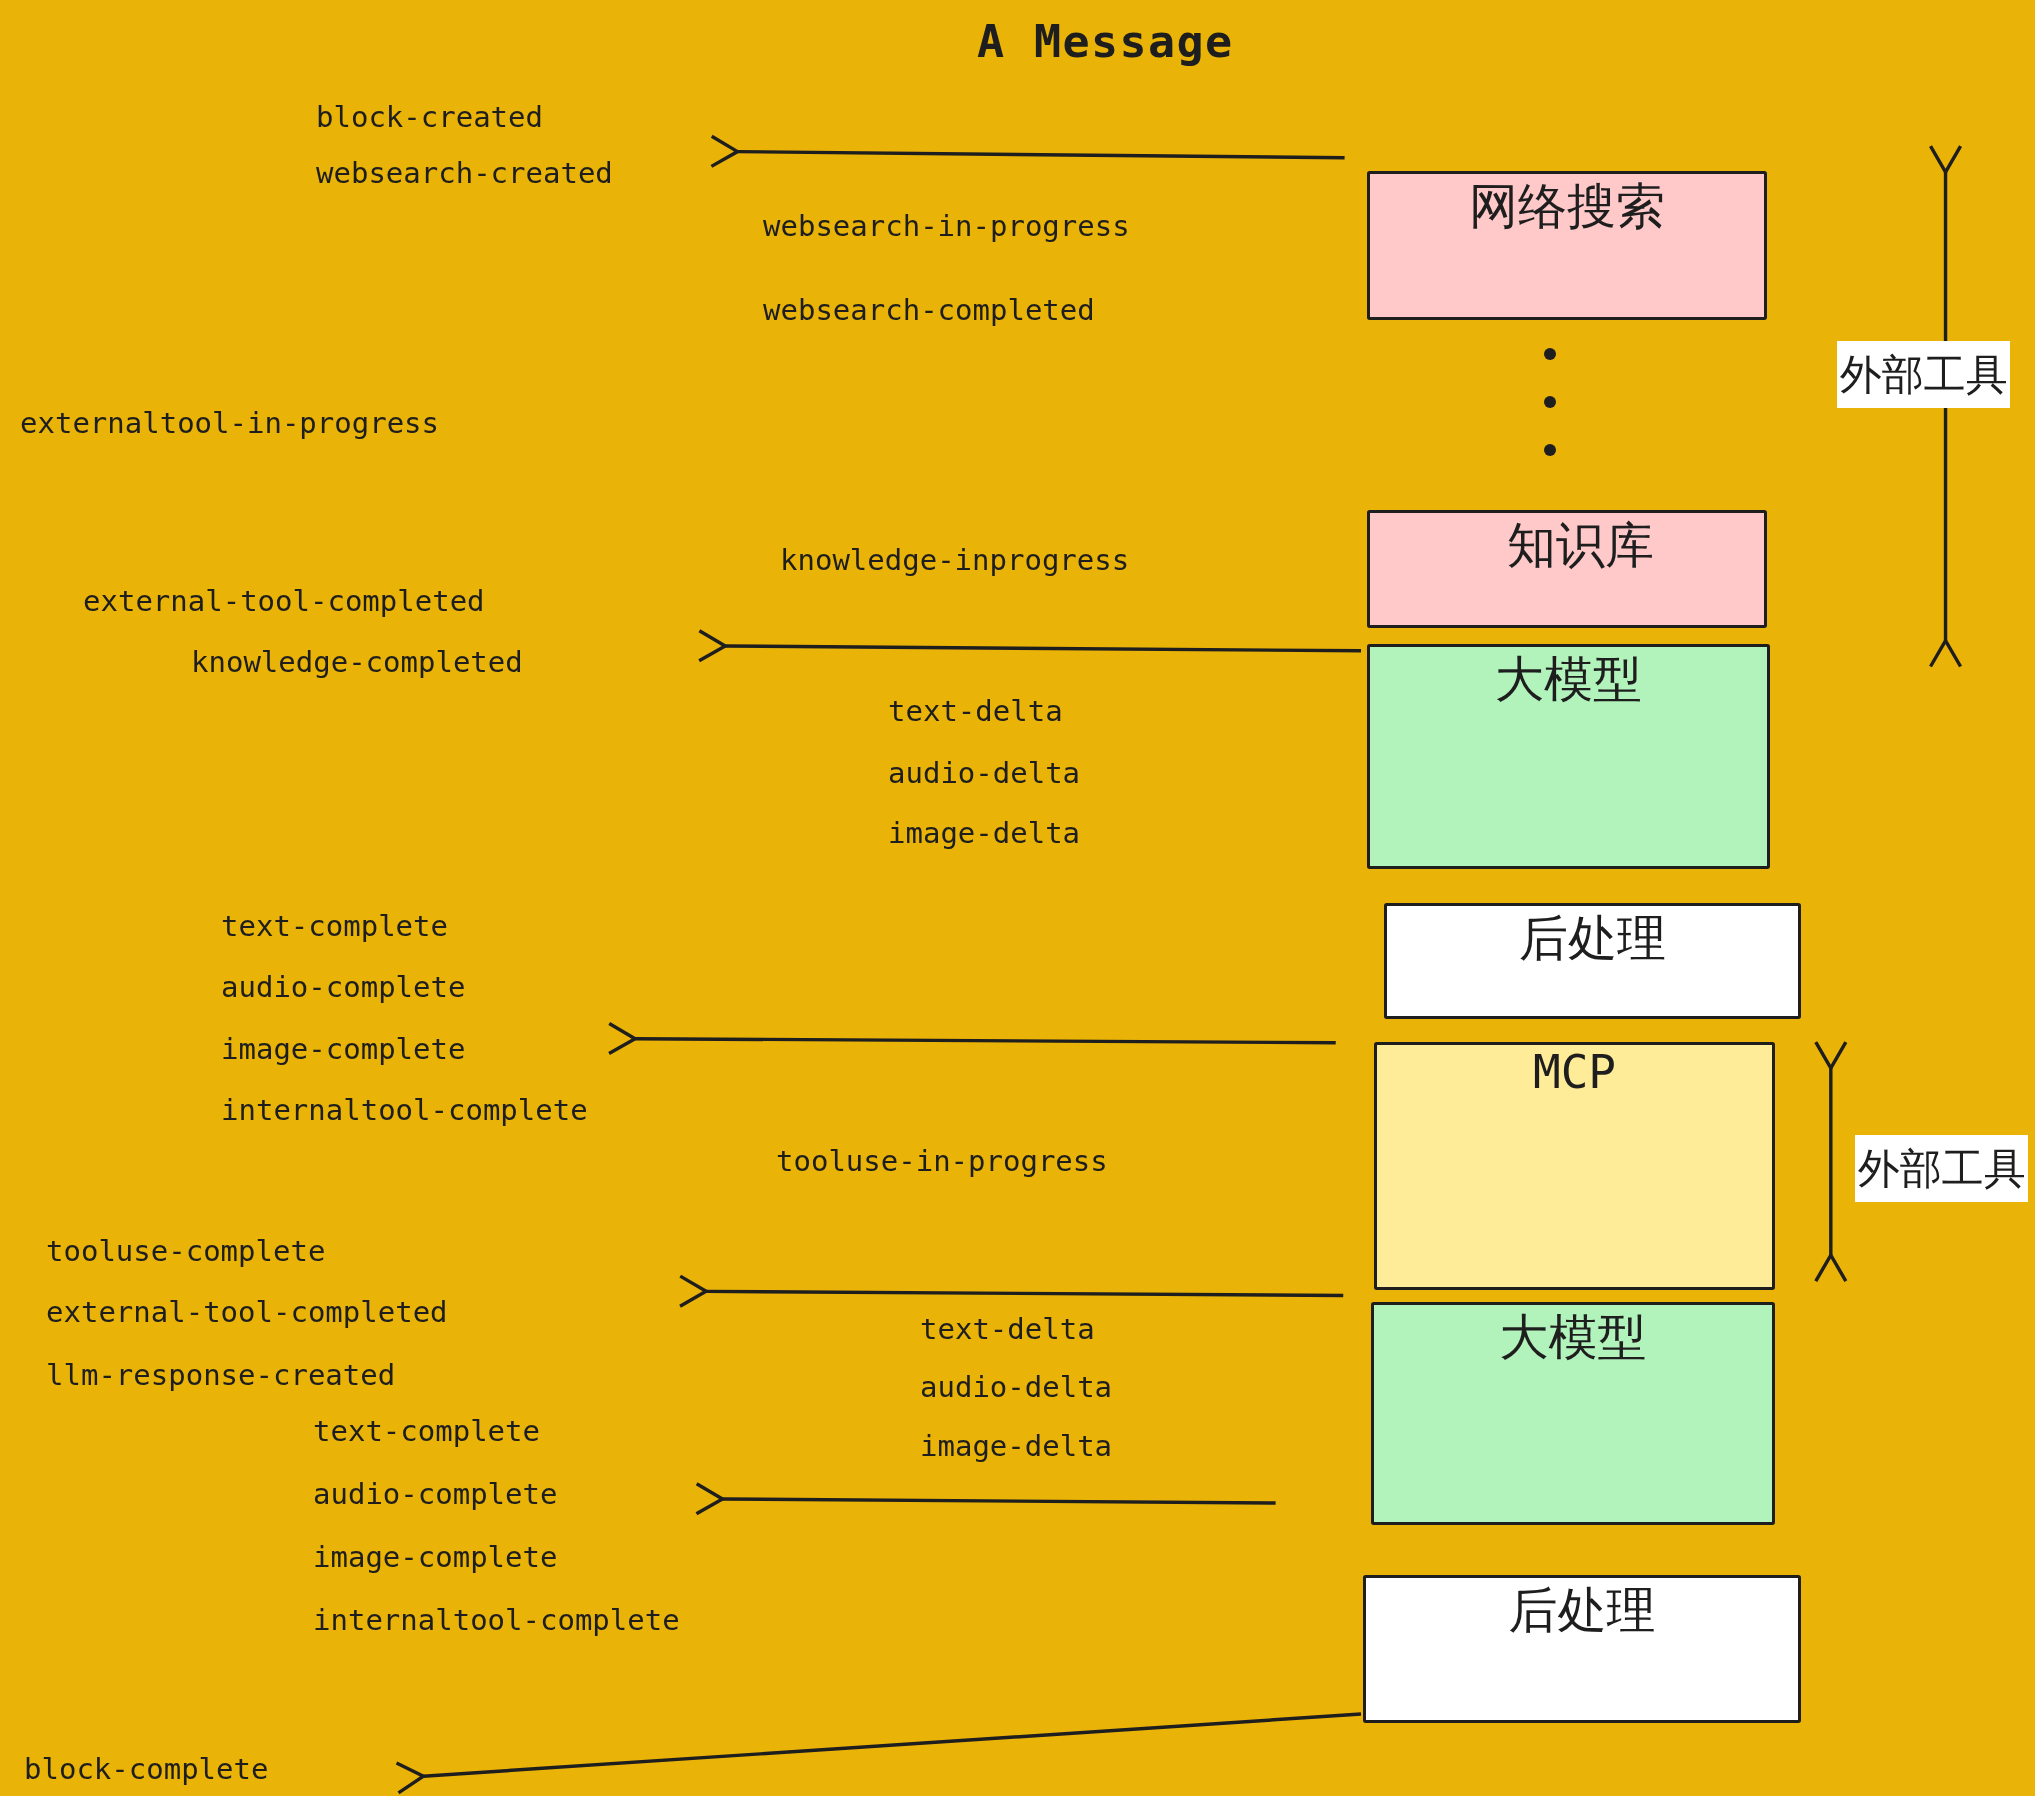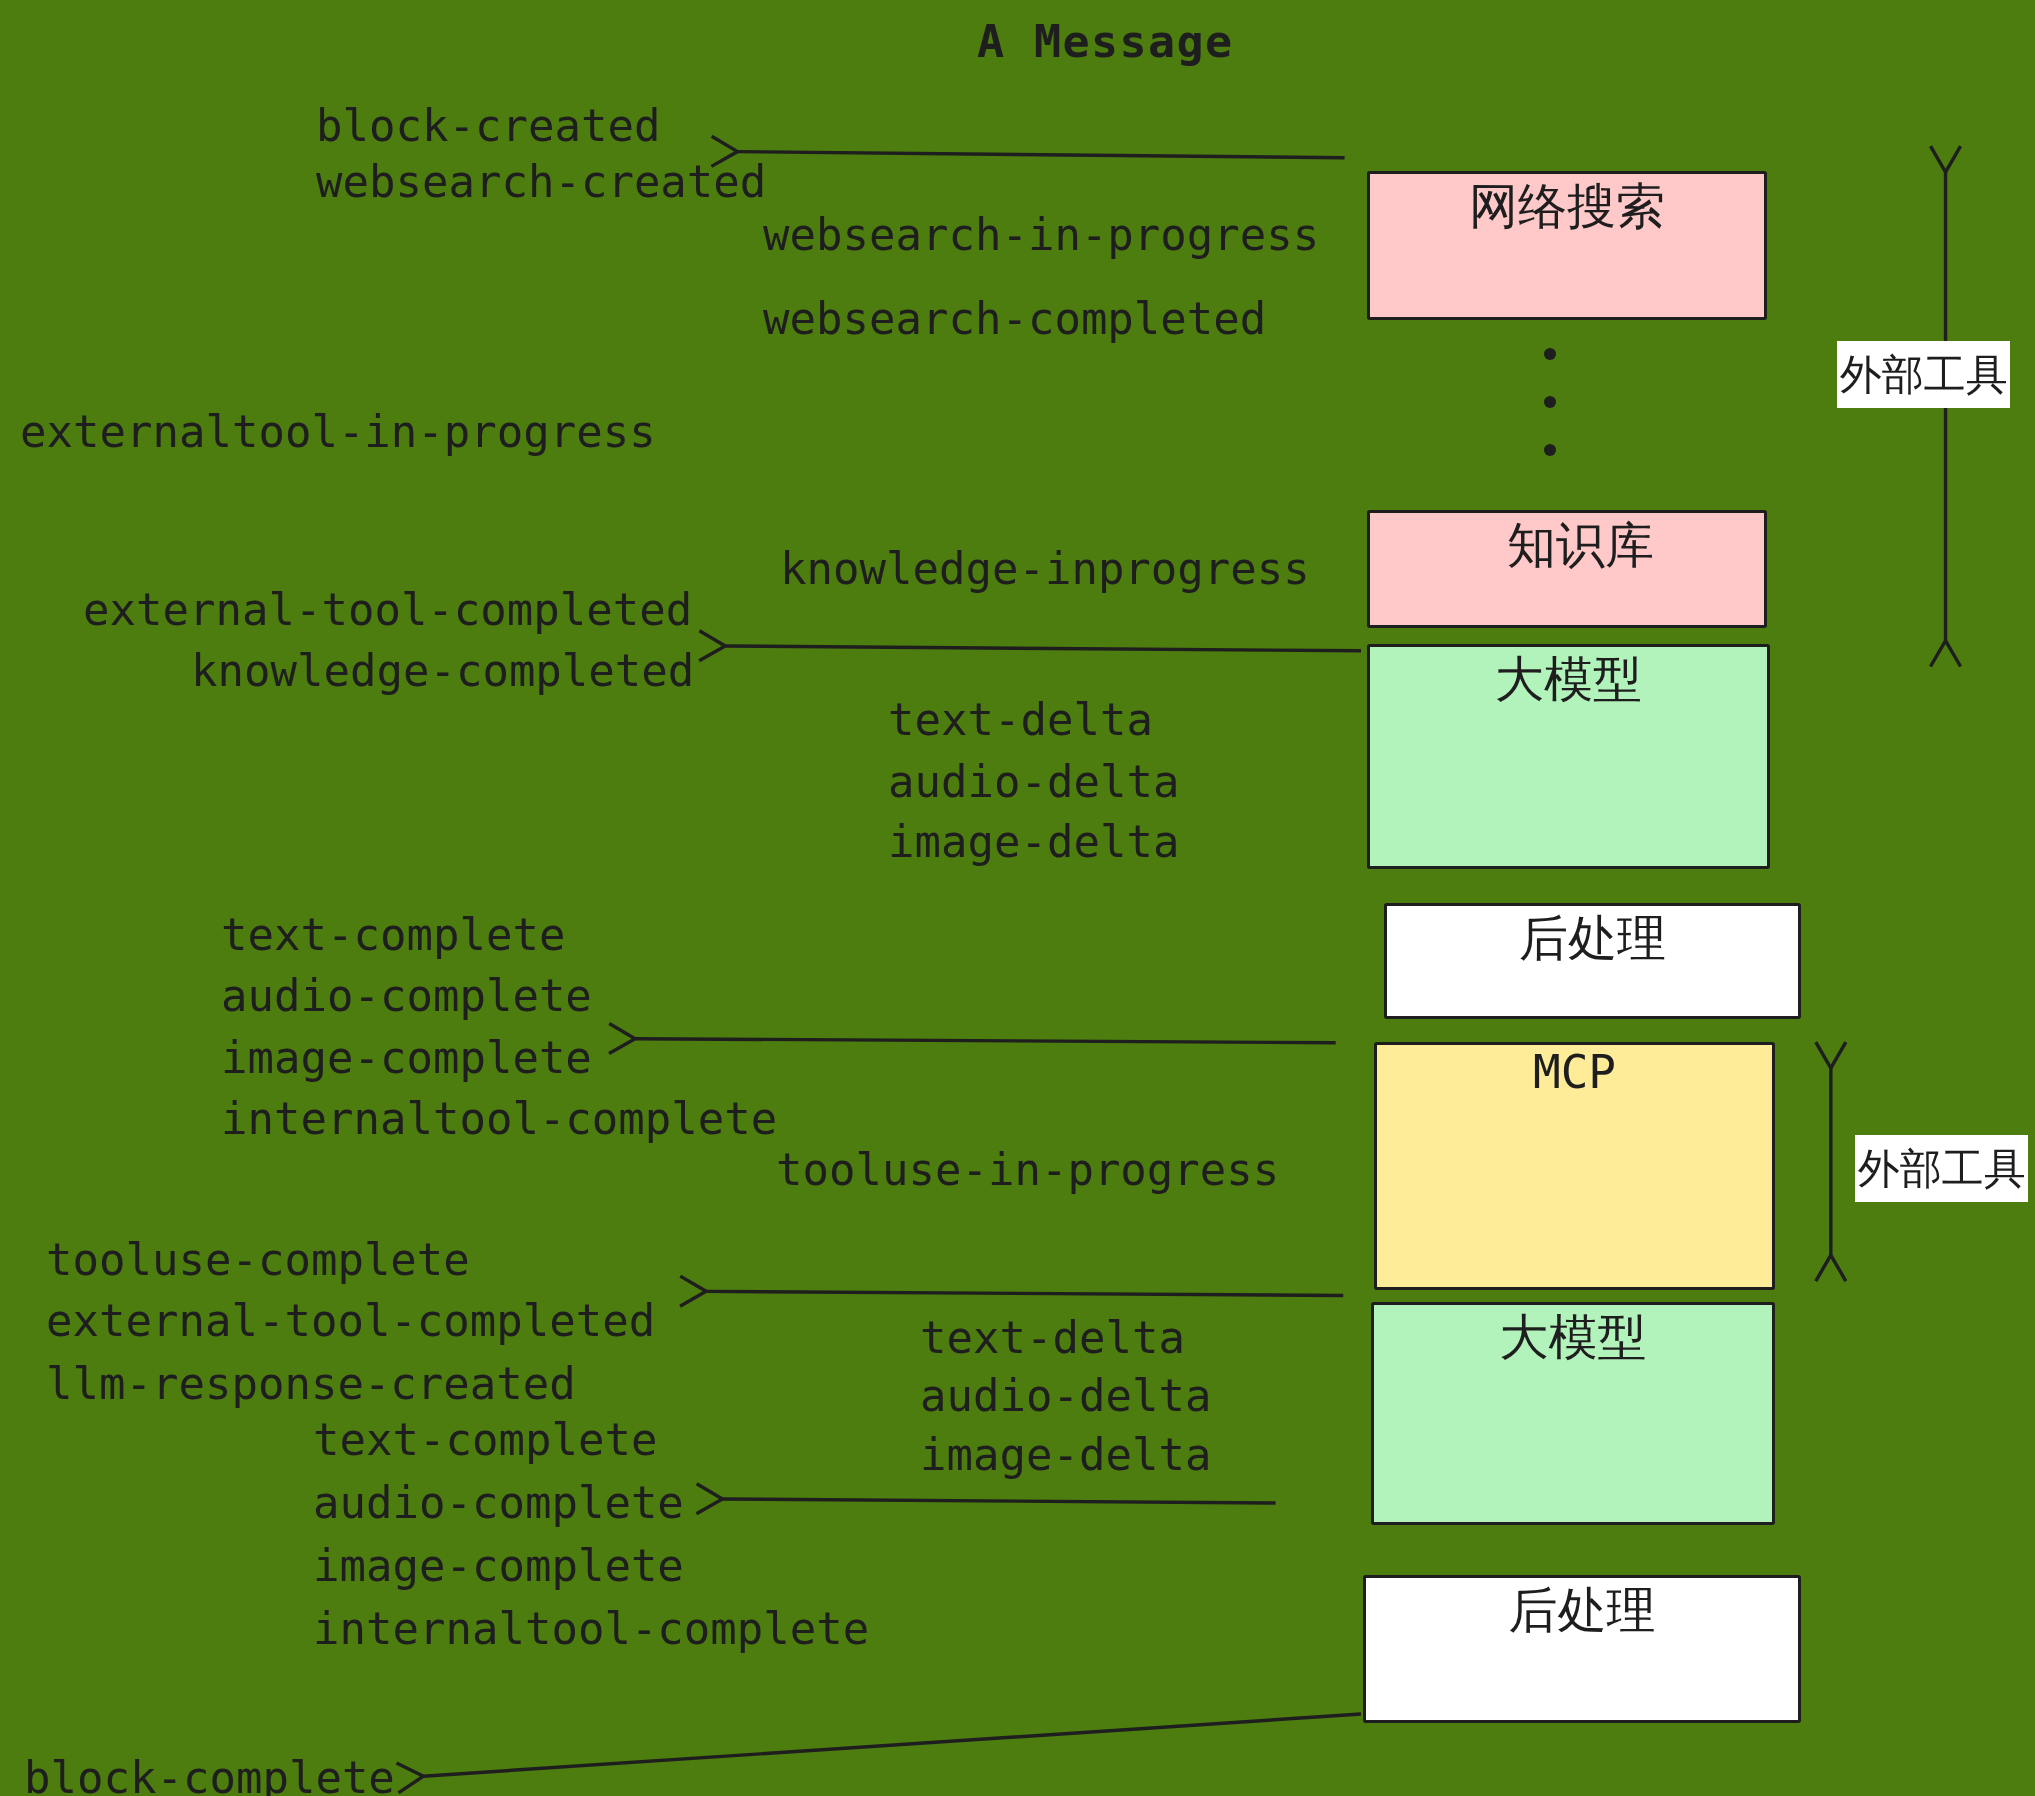--- a/index.html
+++ b/index.html
@@ -7,7 +7,7 @@
     position: relative;
     width: 2035px;
     height: 1796px;
-    background: #4d7c0f;
+    background: #eab308;
     font-family: "DejaVu Sans Mono", monospace;
     color: #1e1e1e;
     overflow: hidden;

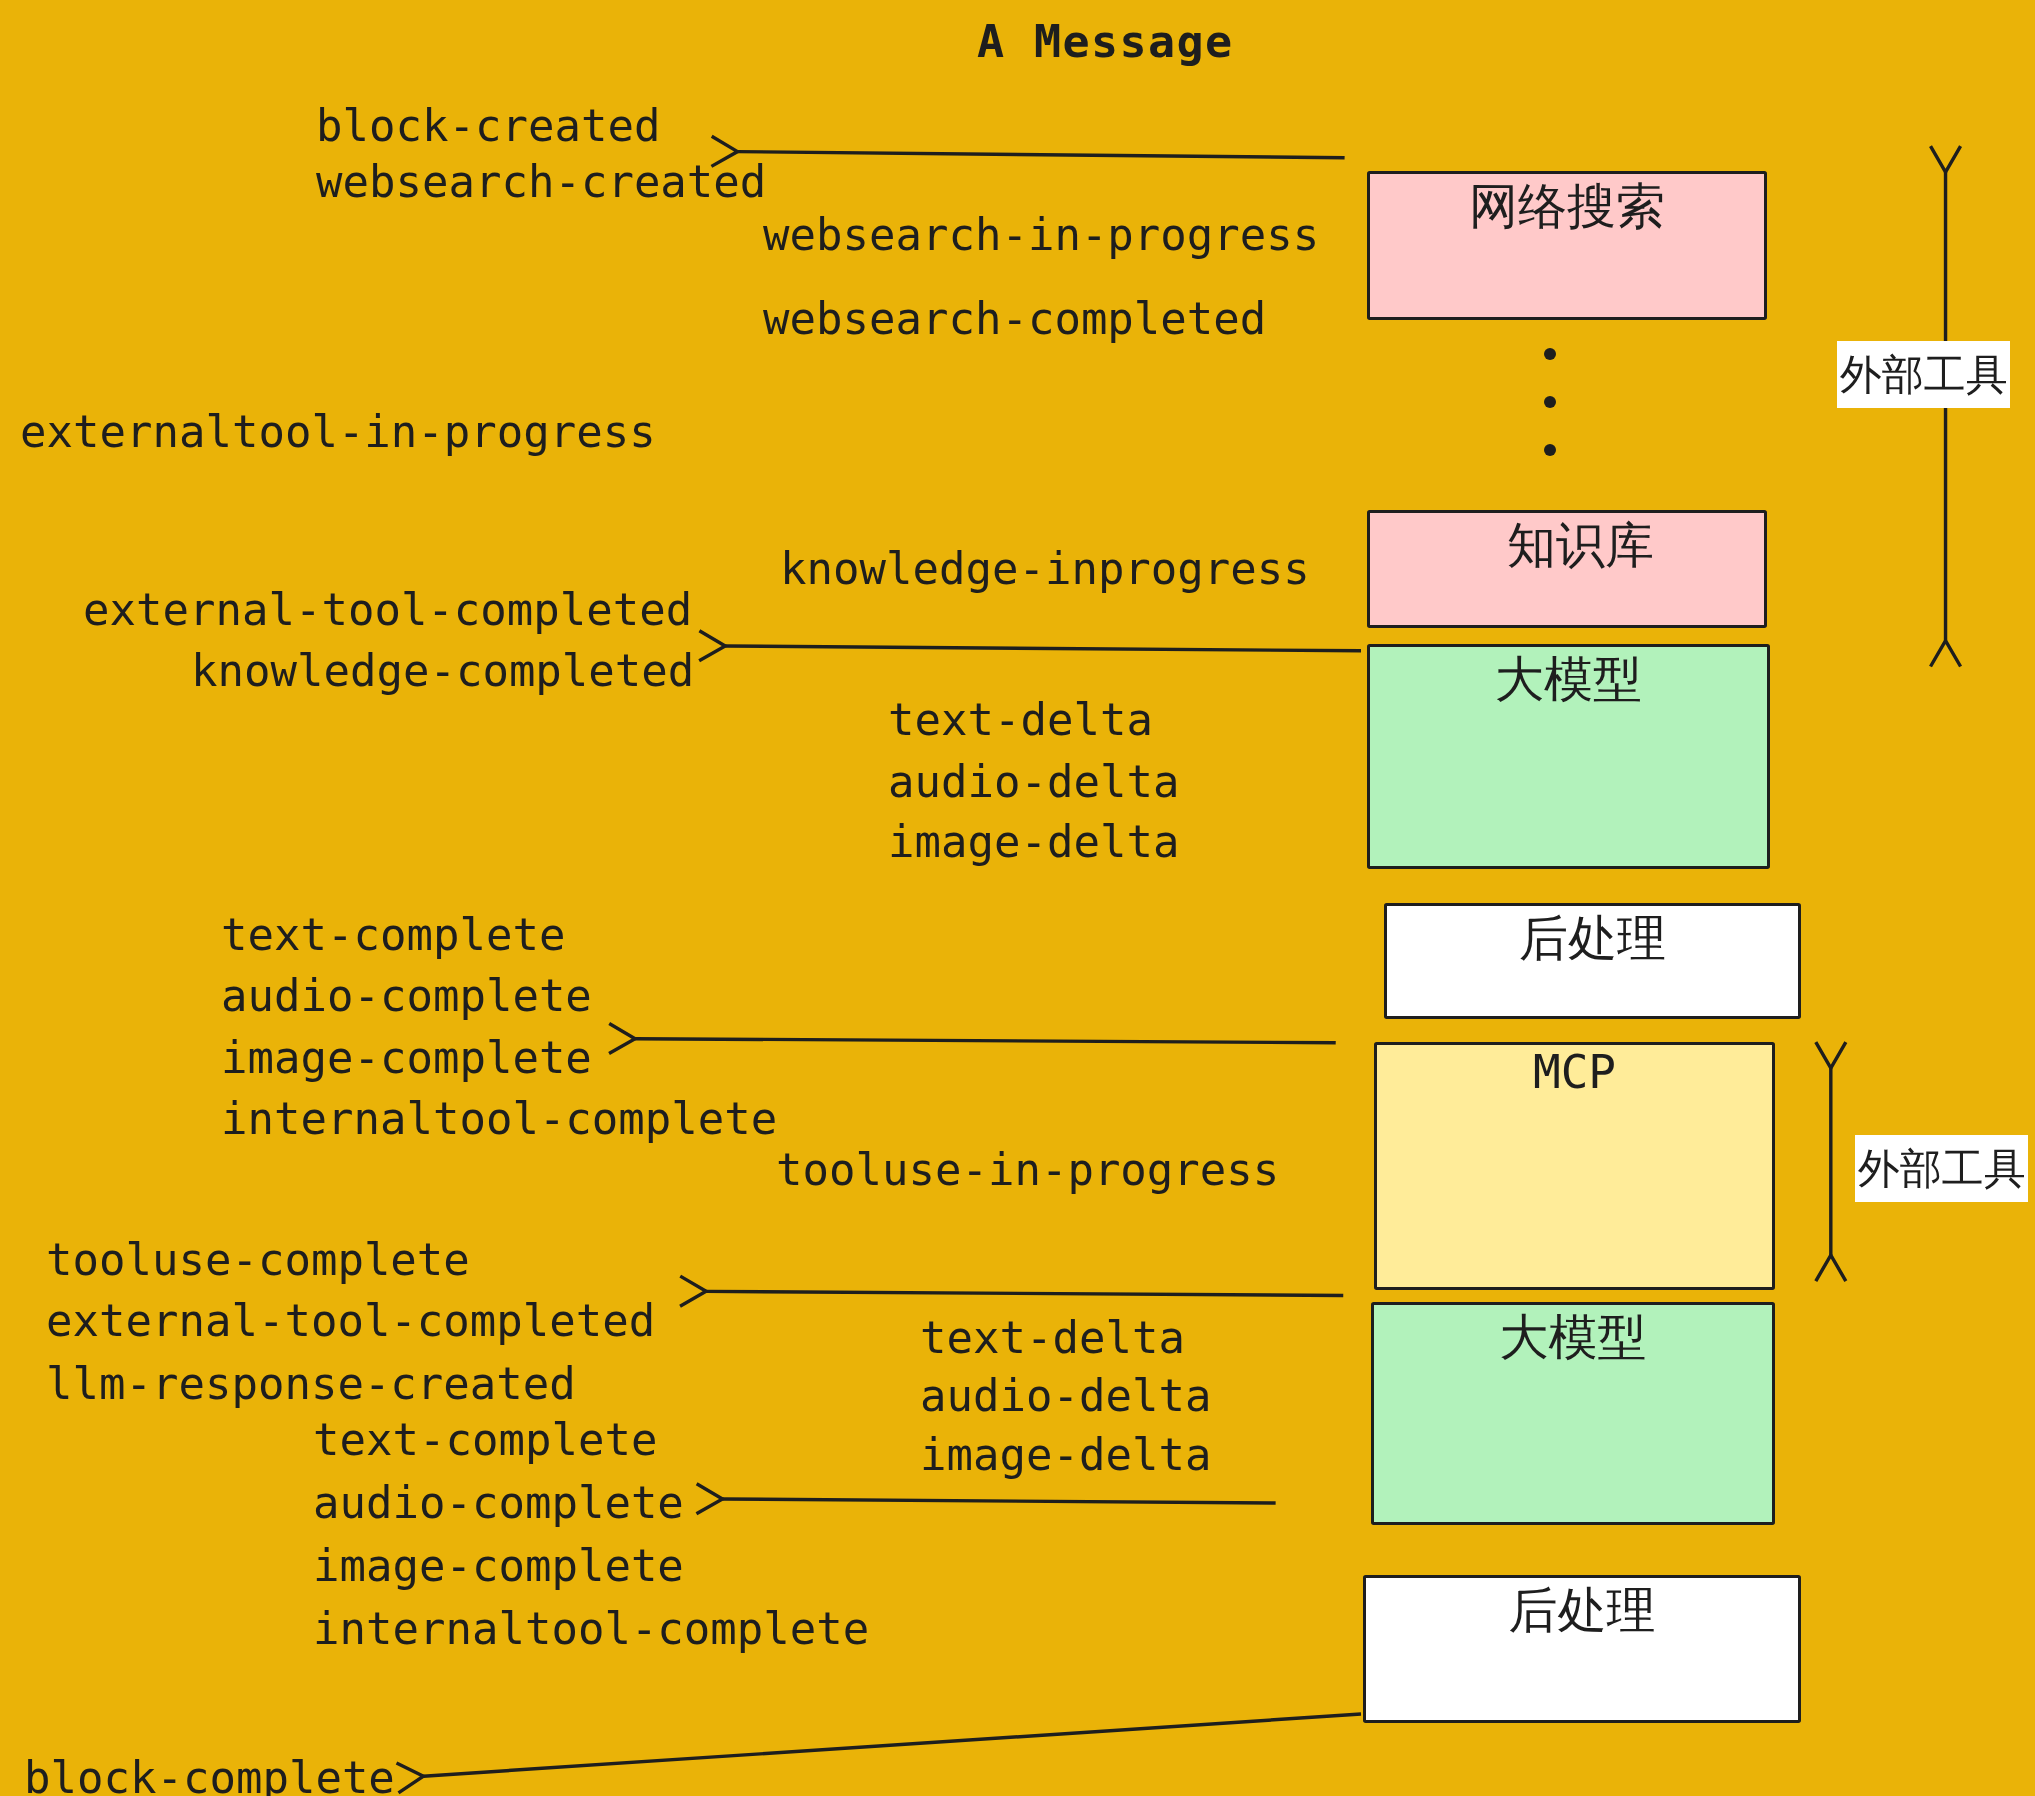--- a/index.html
+++ b/index.html
@@ -21,7 +21,7 @@
   }
   .evt {
     position: absolute;
-    font-size: 44px;
+    font-size: 29px;
     line-height: 1.15;
     white-space: nowrap;
   }

